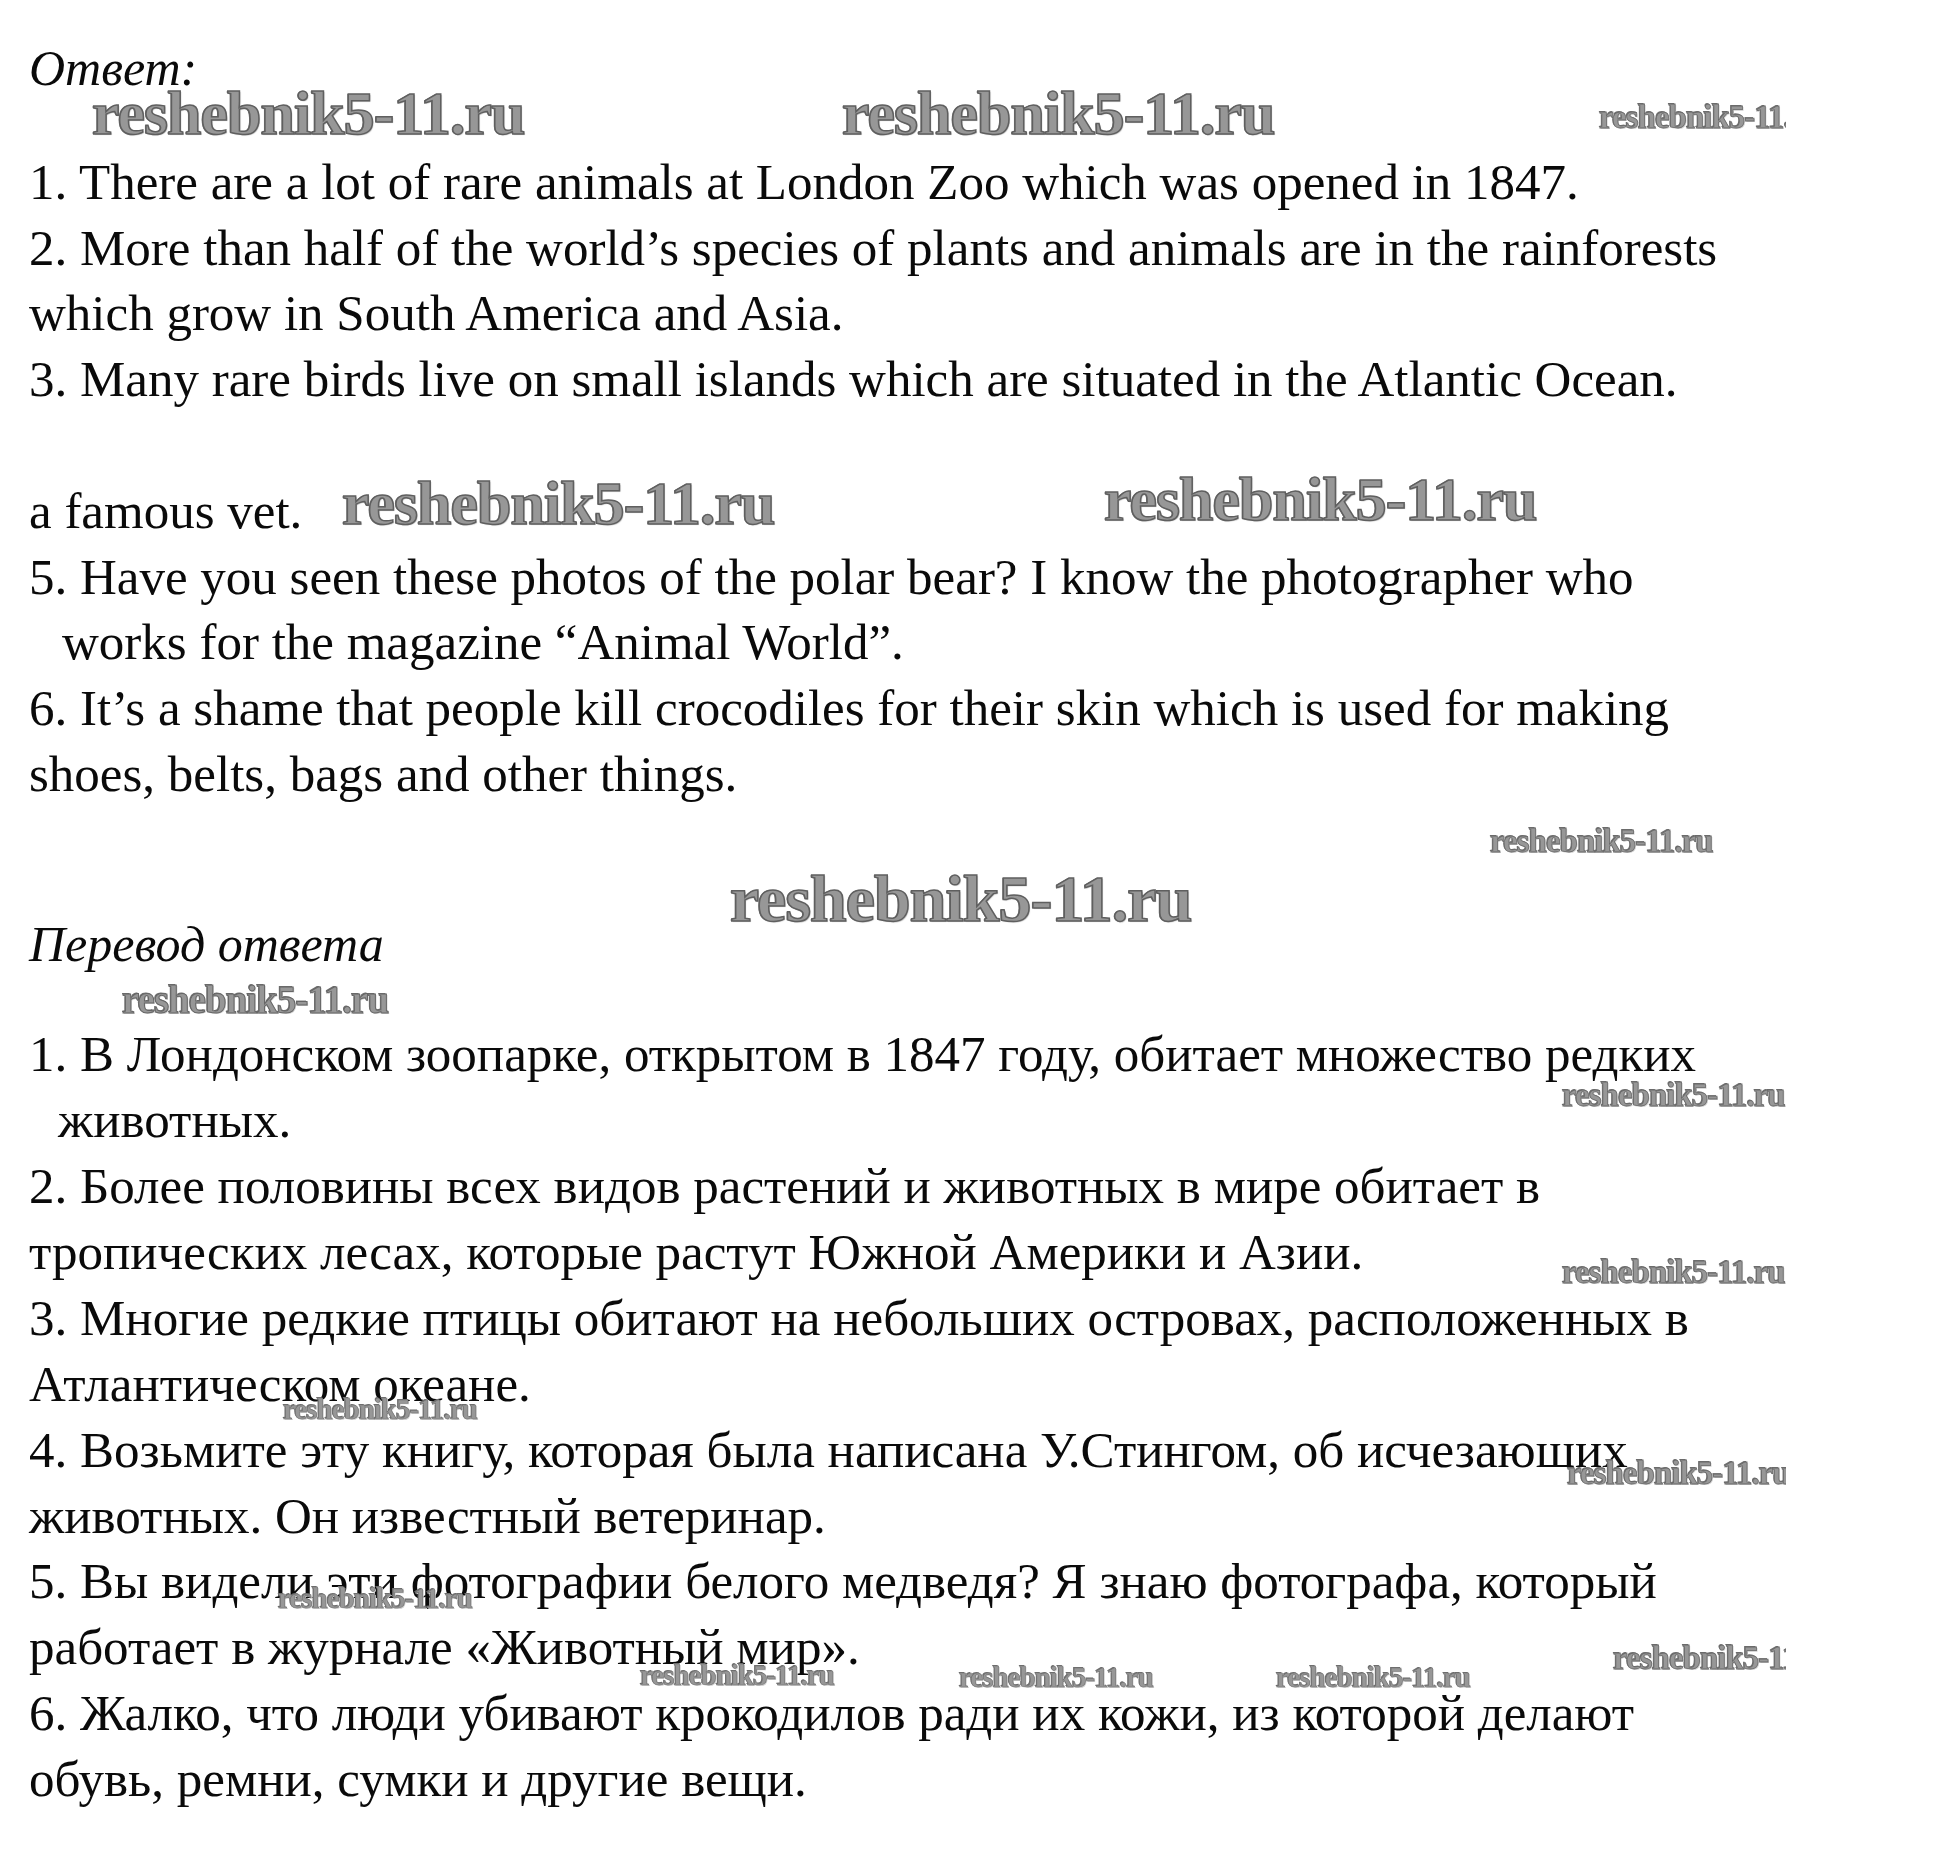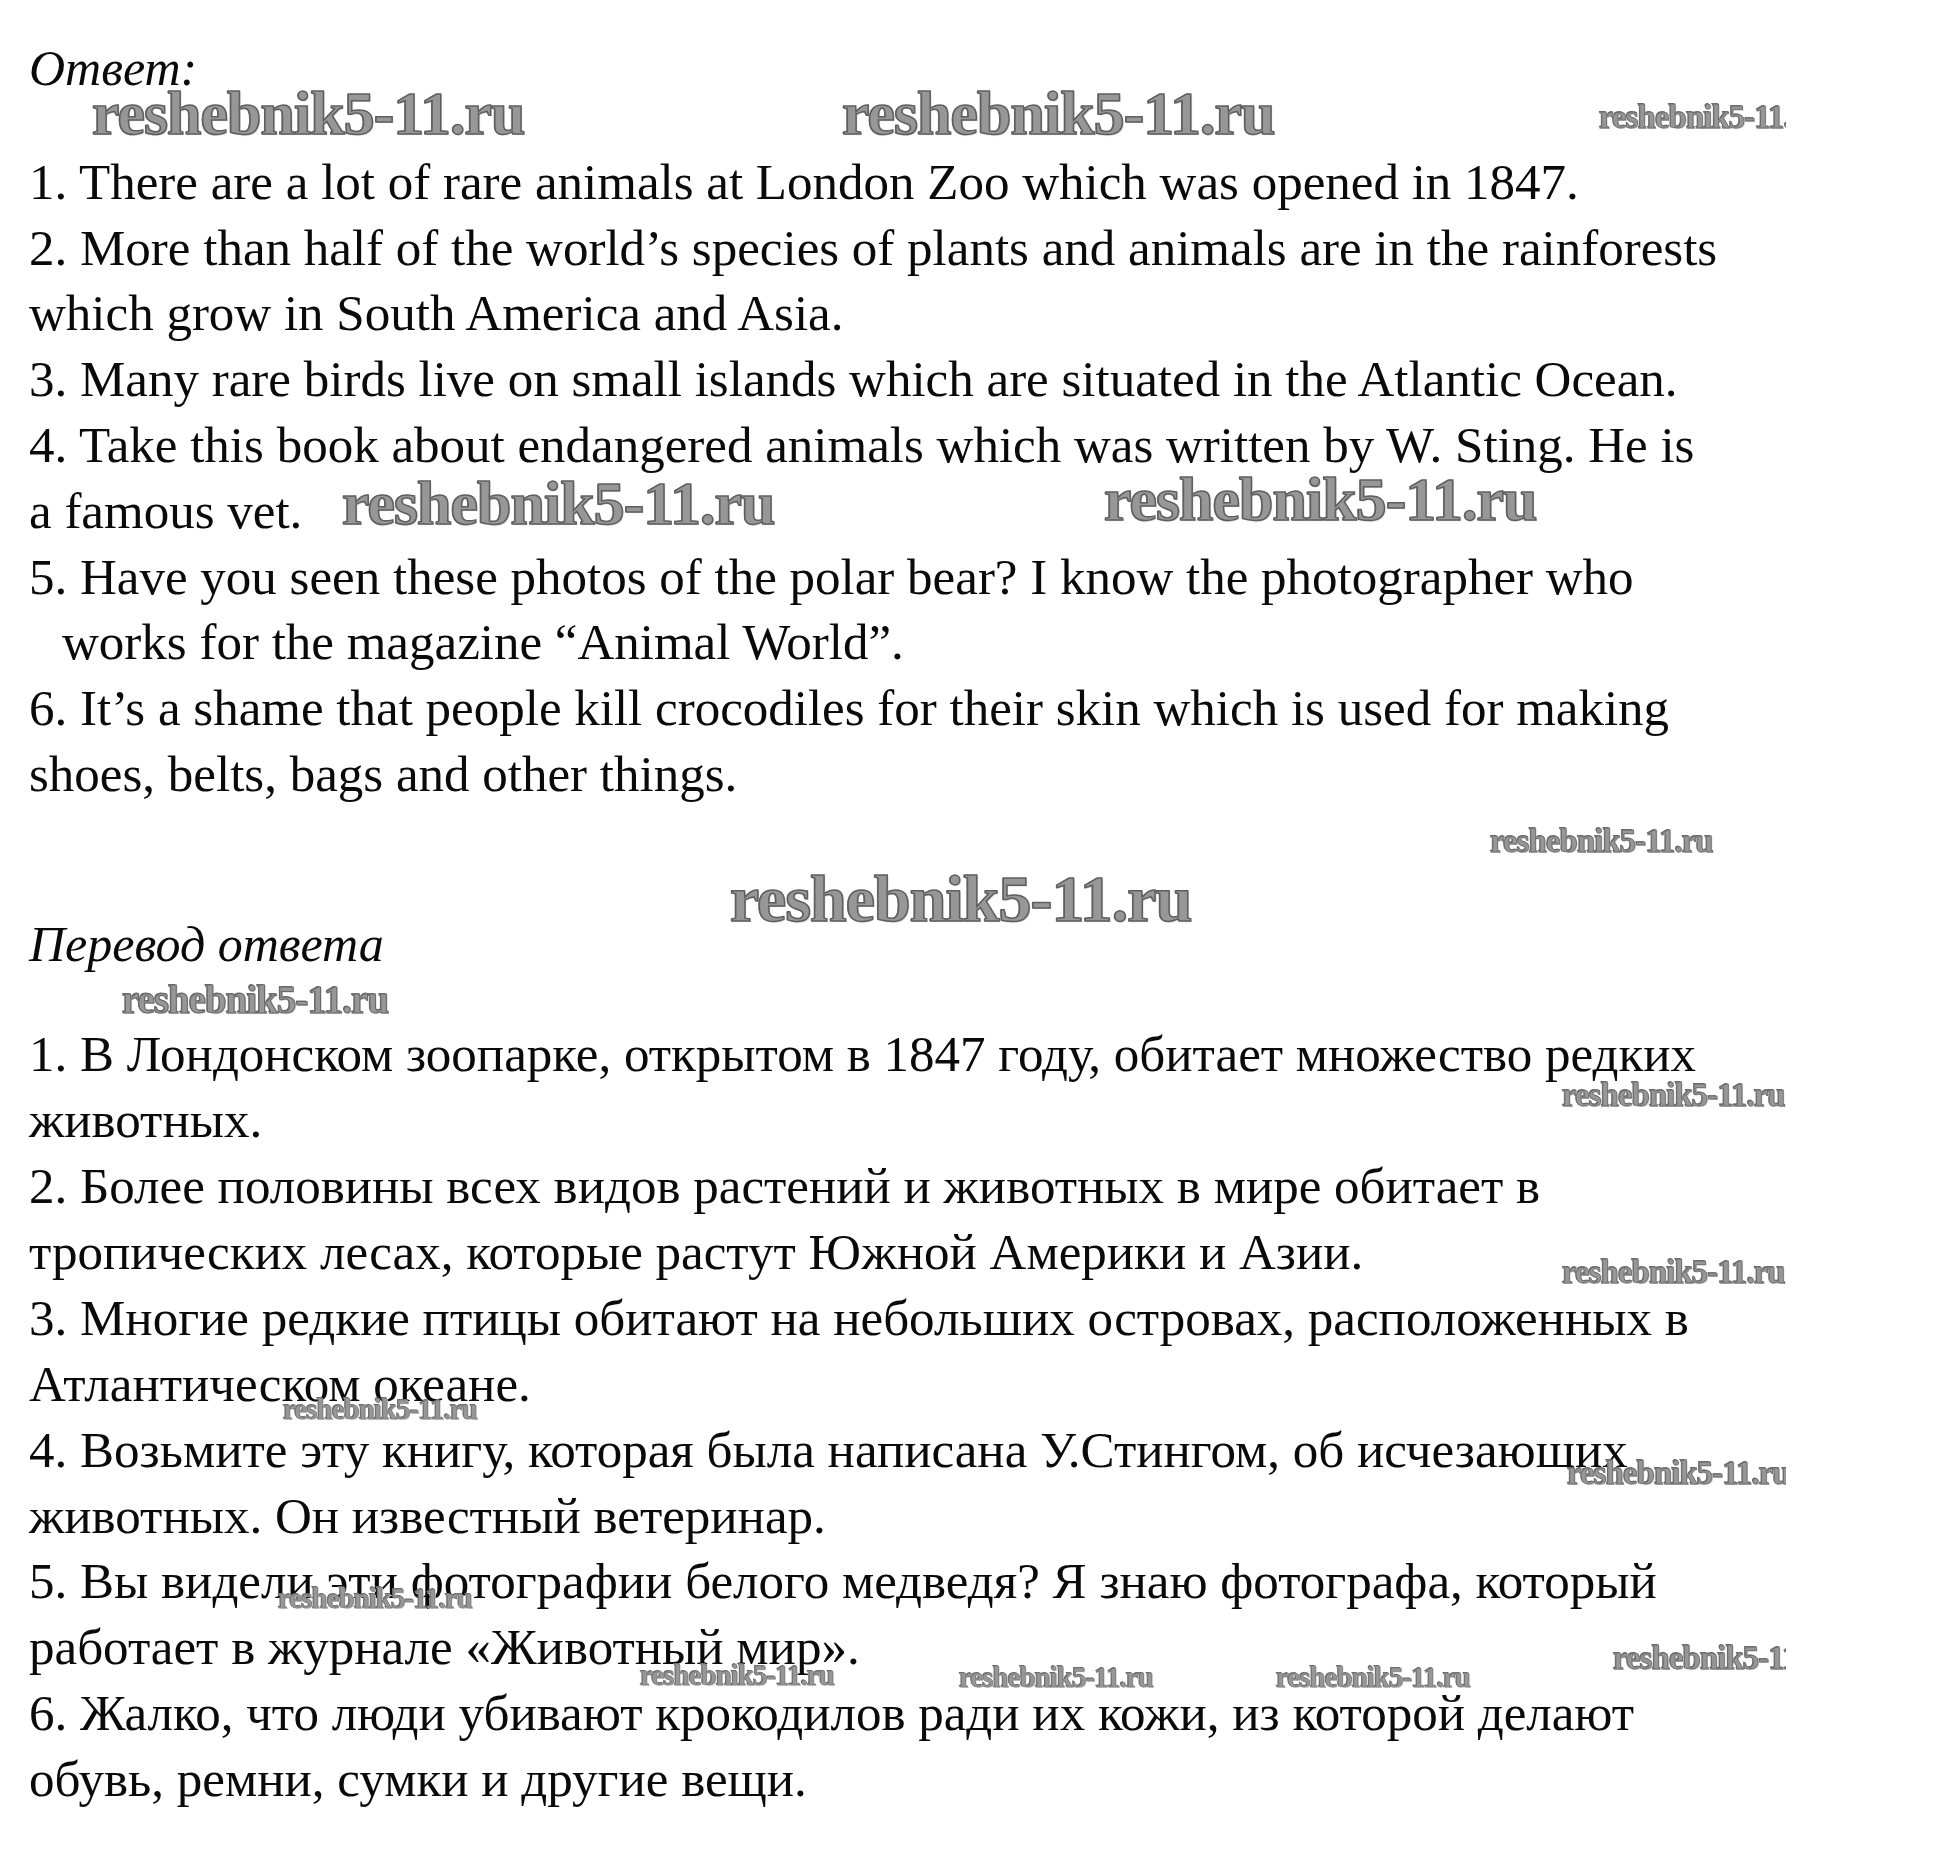--- a/index.html
+++ b/index.html
@@ -77,7 +77,6 @@
   <div class="line" style="top:219px;">2. More than half of the world’s species of plants and animals are in the rainforests</div>
   <div class="line" style="top:284px;">which grow in South America and Asia.</div>
   <div class="line" style="top:350px;">3. Many rare birds live on small islands which are situated in the Atlantic Ocean.</div>
-  <div class="line" style="top:416px;">4. Take this book about endangered animals which was written by W. Sting. He is</div>
   <div class="line" style="top:482px;">a famous vet.</div>
   <div class="line" style="top:548px;">5. Have you seen these photos of the polar bear? I know the photographer who</div>
   <div class="line" style="top:613px;margin-left:33px;">works for the magazine “Animal World”.</div>

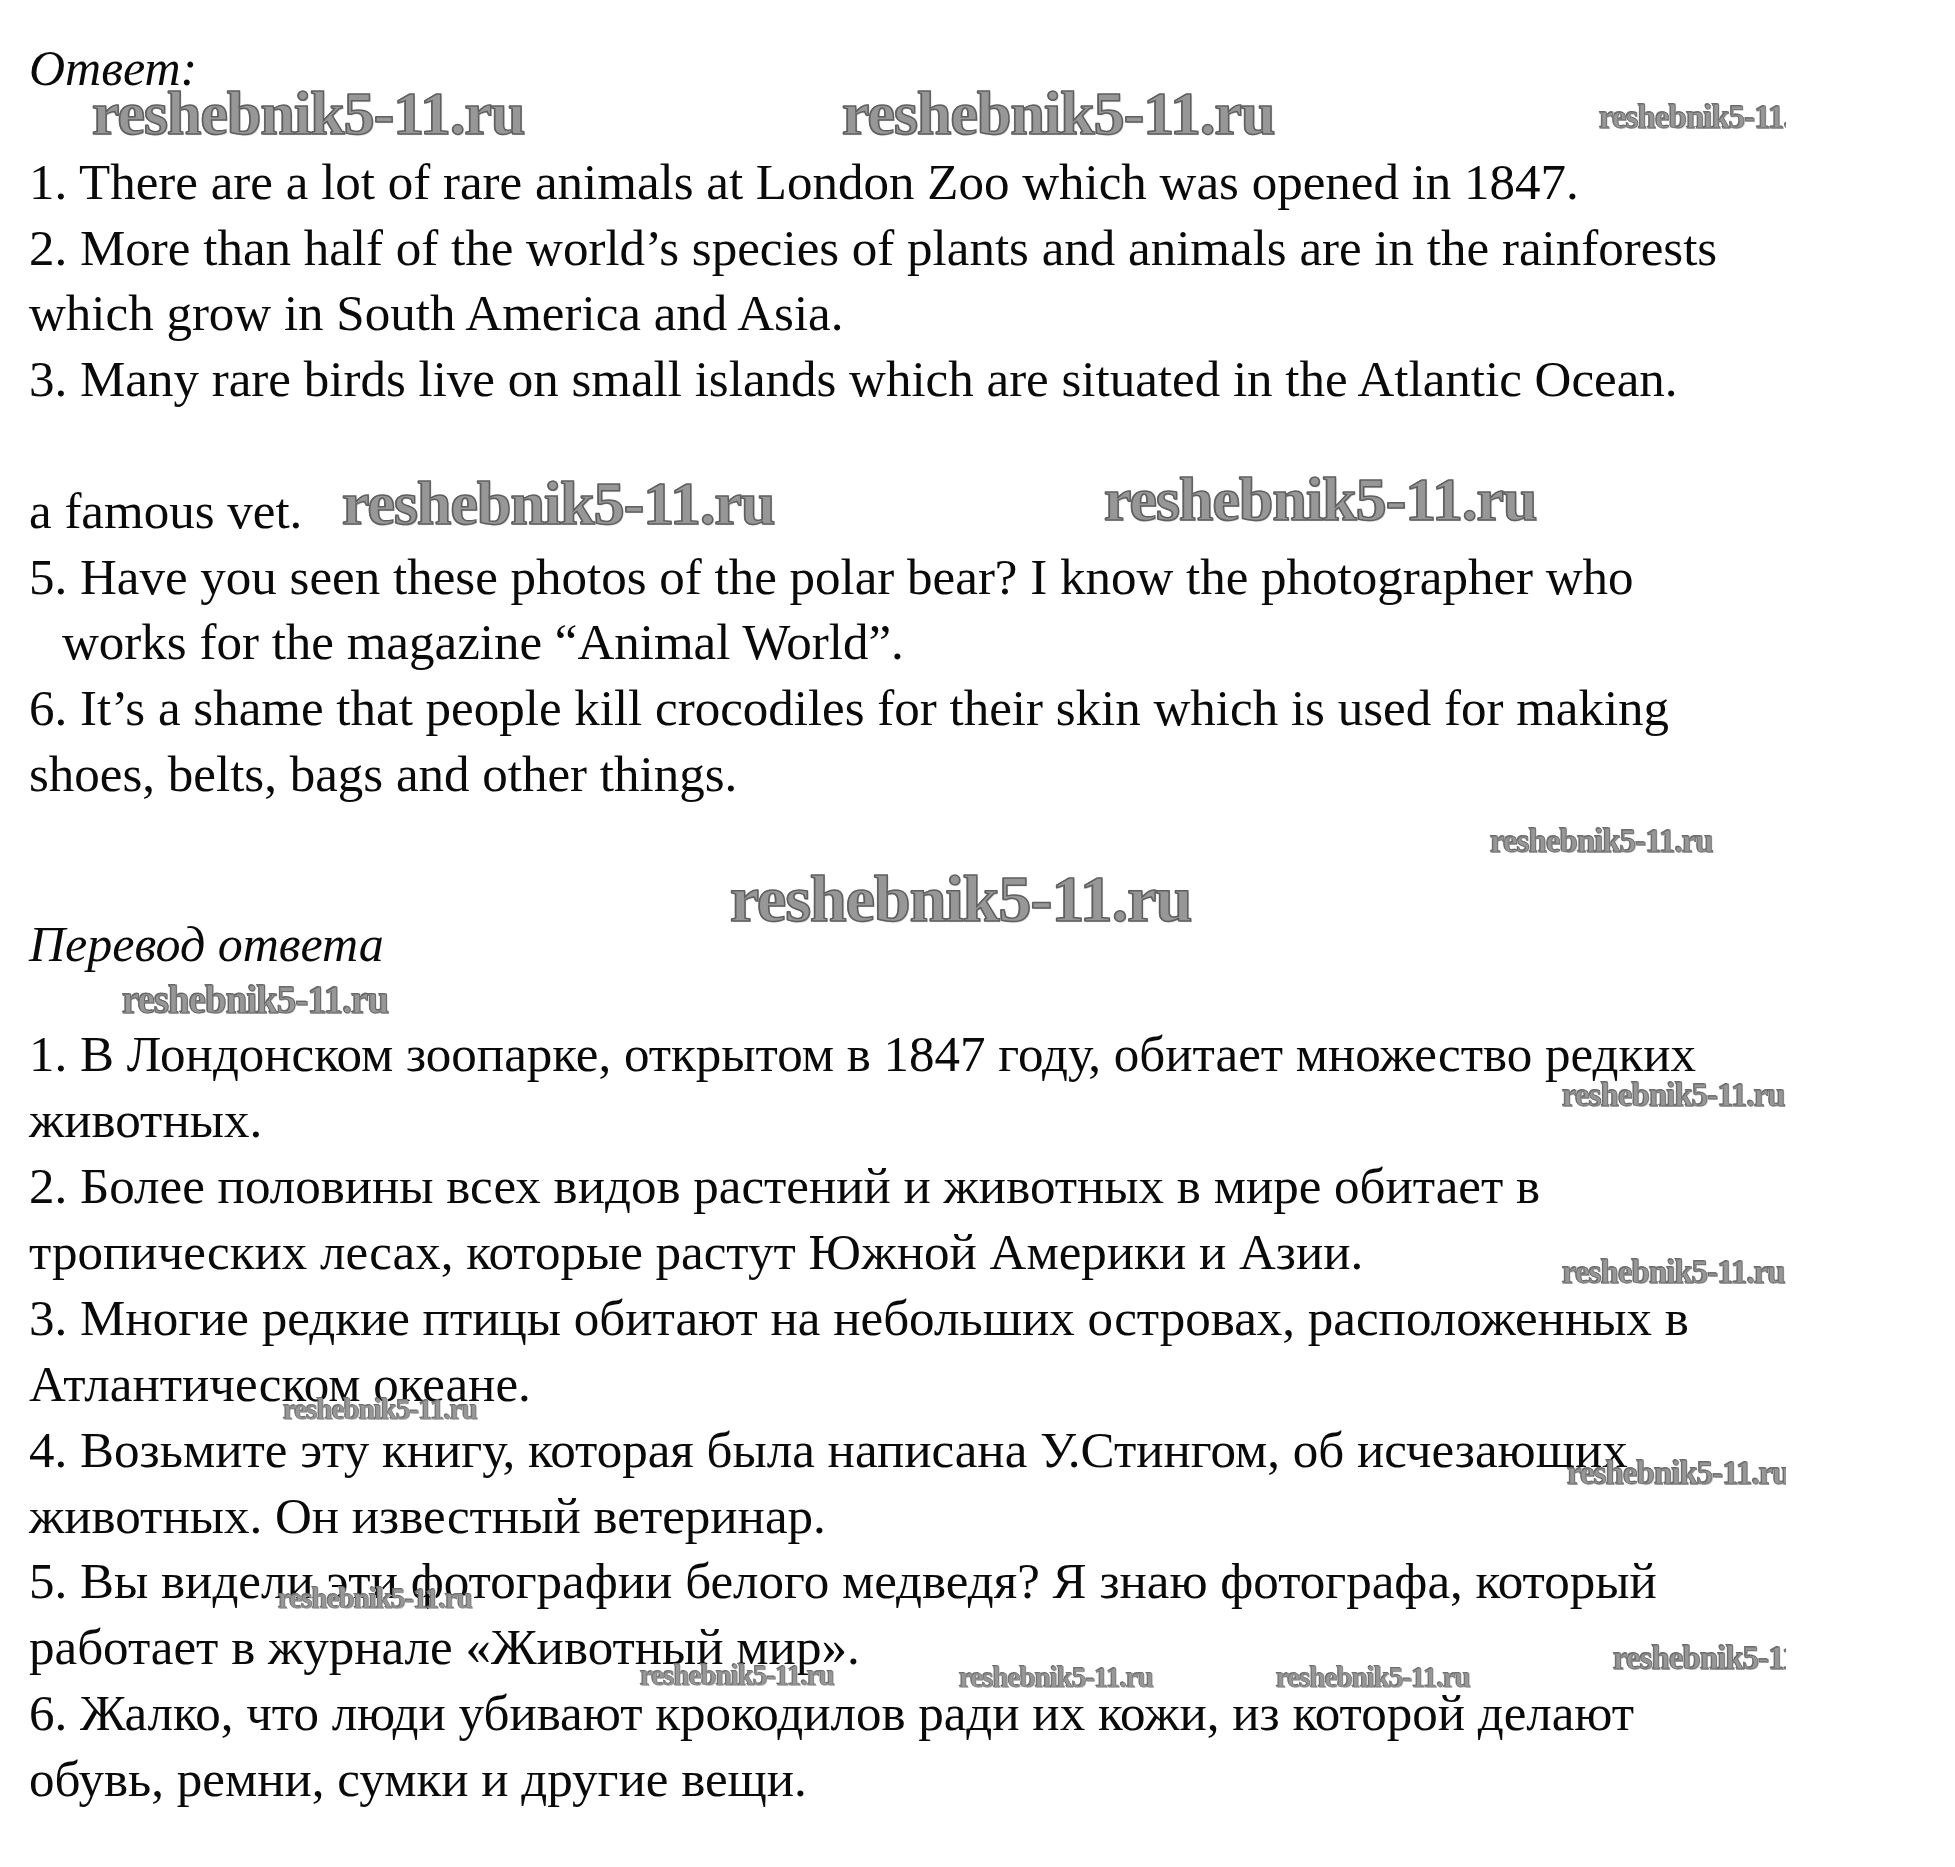--- a/index.html
+++ b/index.html
@@ -94,7 +94,7 @@
   <span class="wm wm-md" style="left:122px; top:980px;">reshebnik5-11.ru</span>
 
   <div class="line" style="top:1025px;">1. В Лондонском зоопарке, открытом в 1847 году, обитает множество редких</div>
-  <div class="line" style="top:1091px;">животных.</div>
+  <div class="line" style="top:1091px;margin-left:29px;">животных.</div>
   <div class="line" style="top:1157px;">2. Более половины всех видов растений и животных в мире обитает в</div>
   <div class="line" style="top:1223px;">тропических лесах, которые растут Южной Америки и Азии.</div>
   <div class="line" style="top:1289px;">3. Многие редкие птицы обитают на небольших островах, расположенных в</div>

